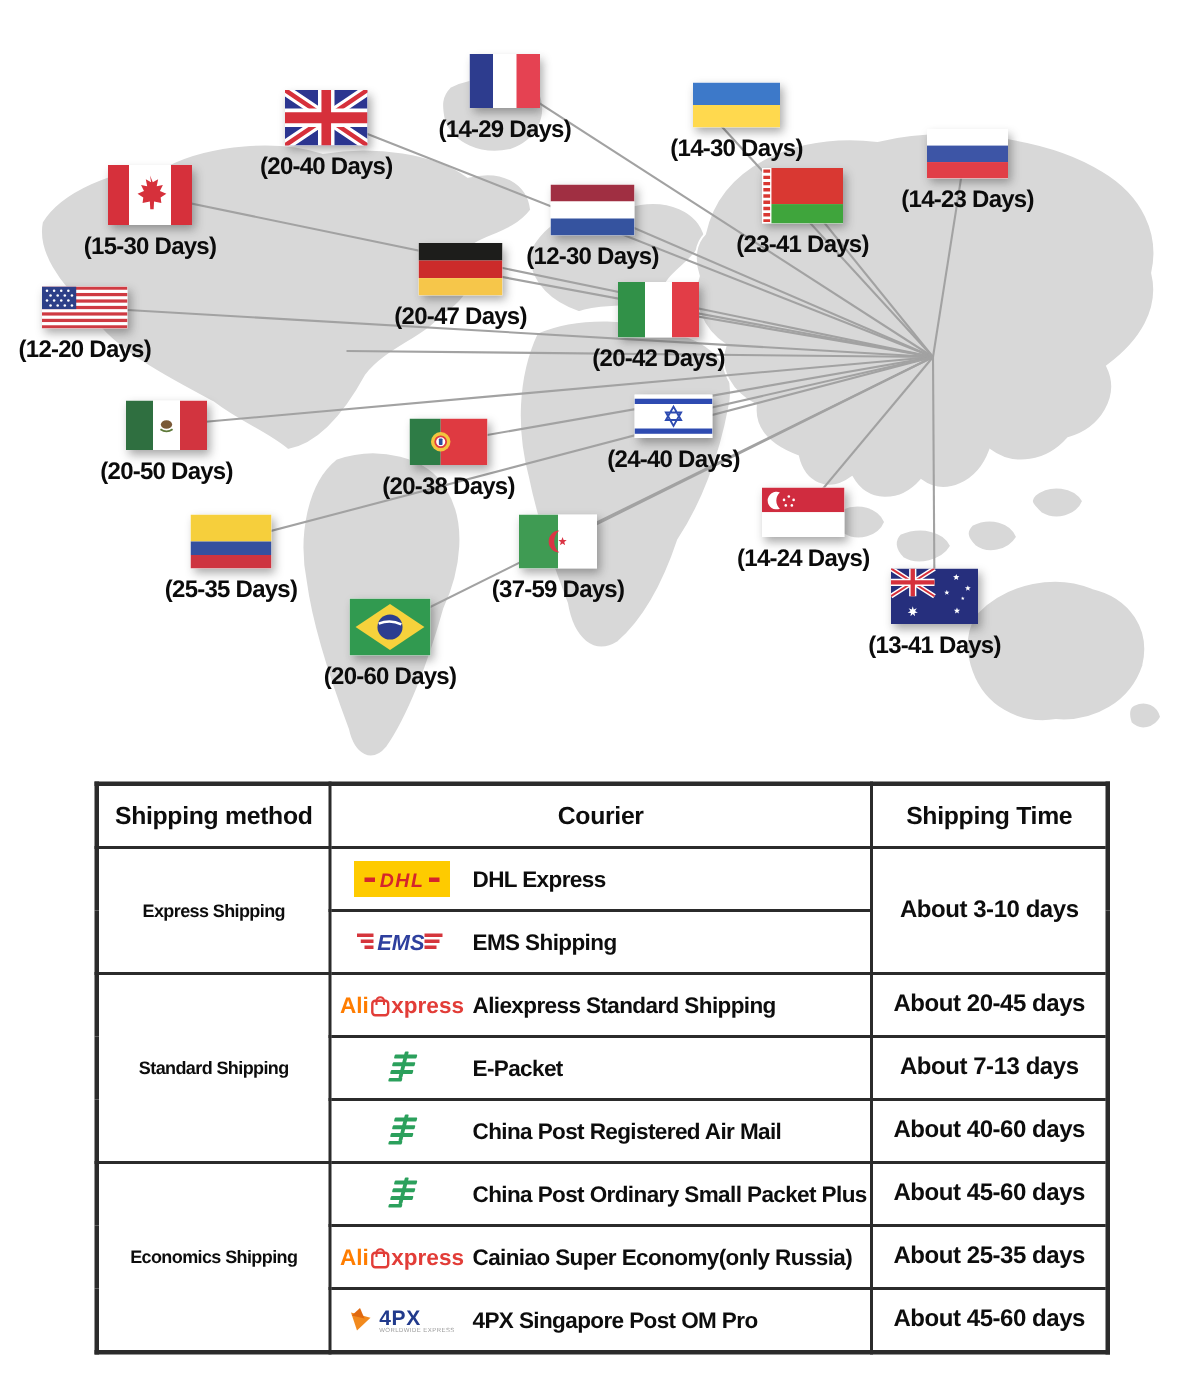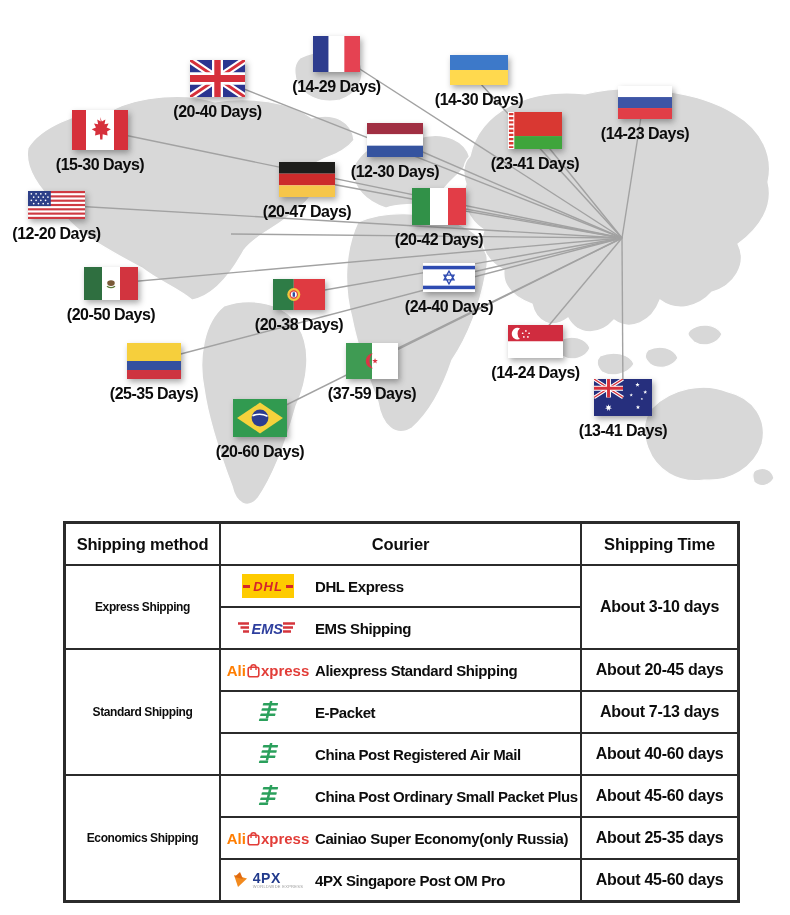--- a/index.html
+++ b/index.html
@@ -120,7 +120,7 @@
         </div>
         <div class="flag-label">(14-29 Days)</div>
       </div>
-      <div class="flag" style="left: 450px; top: 55px; width: 58px; text-align: right;">
+      <div class="flag" style="left: 462px; top: 55px; width: 58px; text-align: right;">
         <div class="flag-box" style="height:30px">
           <svg viewBox="0 0 60 31" preserveAspectRatio="none">
             <rect width="60" height="15.5" fill="#3d79c9"></rect>

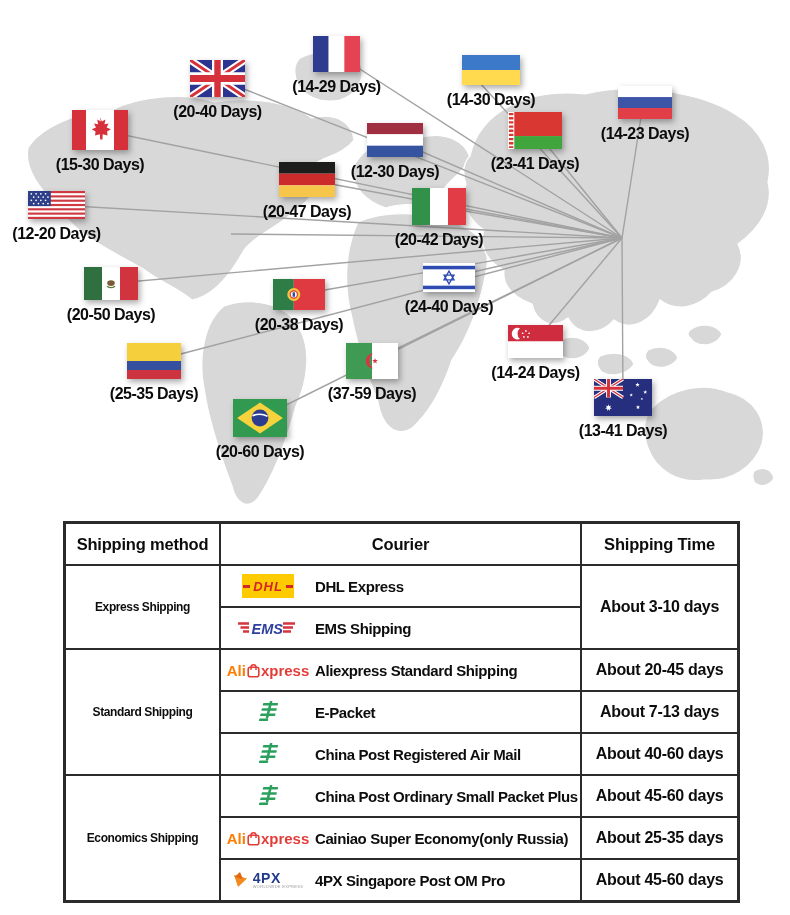--- a/index.html
+++ b/index.html
@@ -26,7 +26,7 @@
   .courier-name{font-size:15px;font-weight:bold;letter-spacing:-.4px;white-space:nowrap;}
   
   .logo-dhl{display:inline-flex;align-items:center;justify-content:center;gap:3px;
-            width:52px;height:24px;background:#fecb00;color:#d5252c;
+            width:64px;height:24px;background:#fecb00;color:#d5252c;
             font-style:italic;font-weight:bold;font-size:13px;letter-spacing:1px;}
   .dhl-d{width:7px;height:3px;background:#d5252c;display:inline-block;}
   .logo-ems{width:64px;height:24px;}

